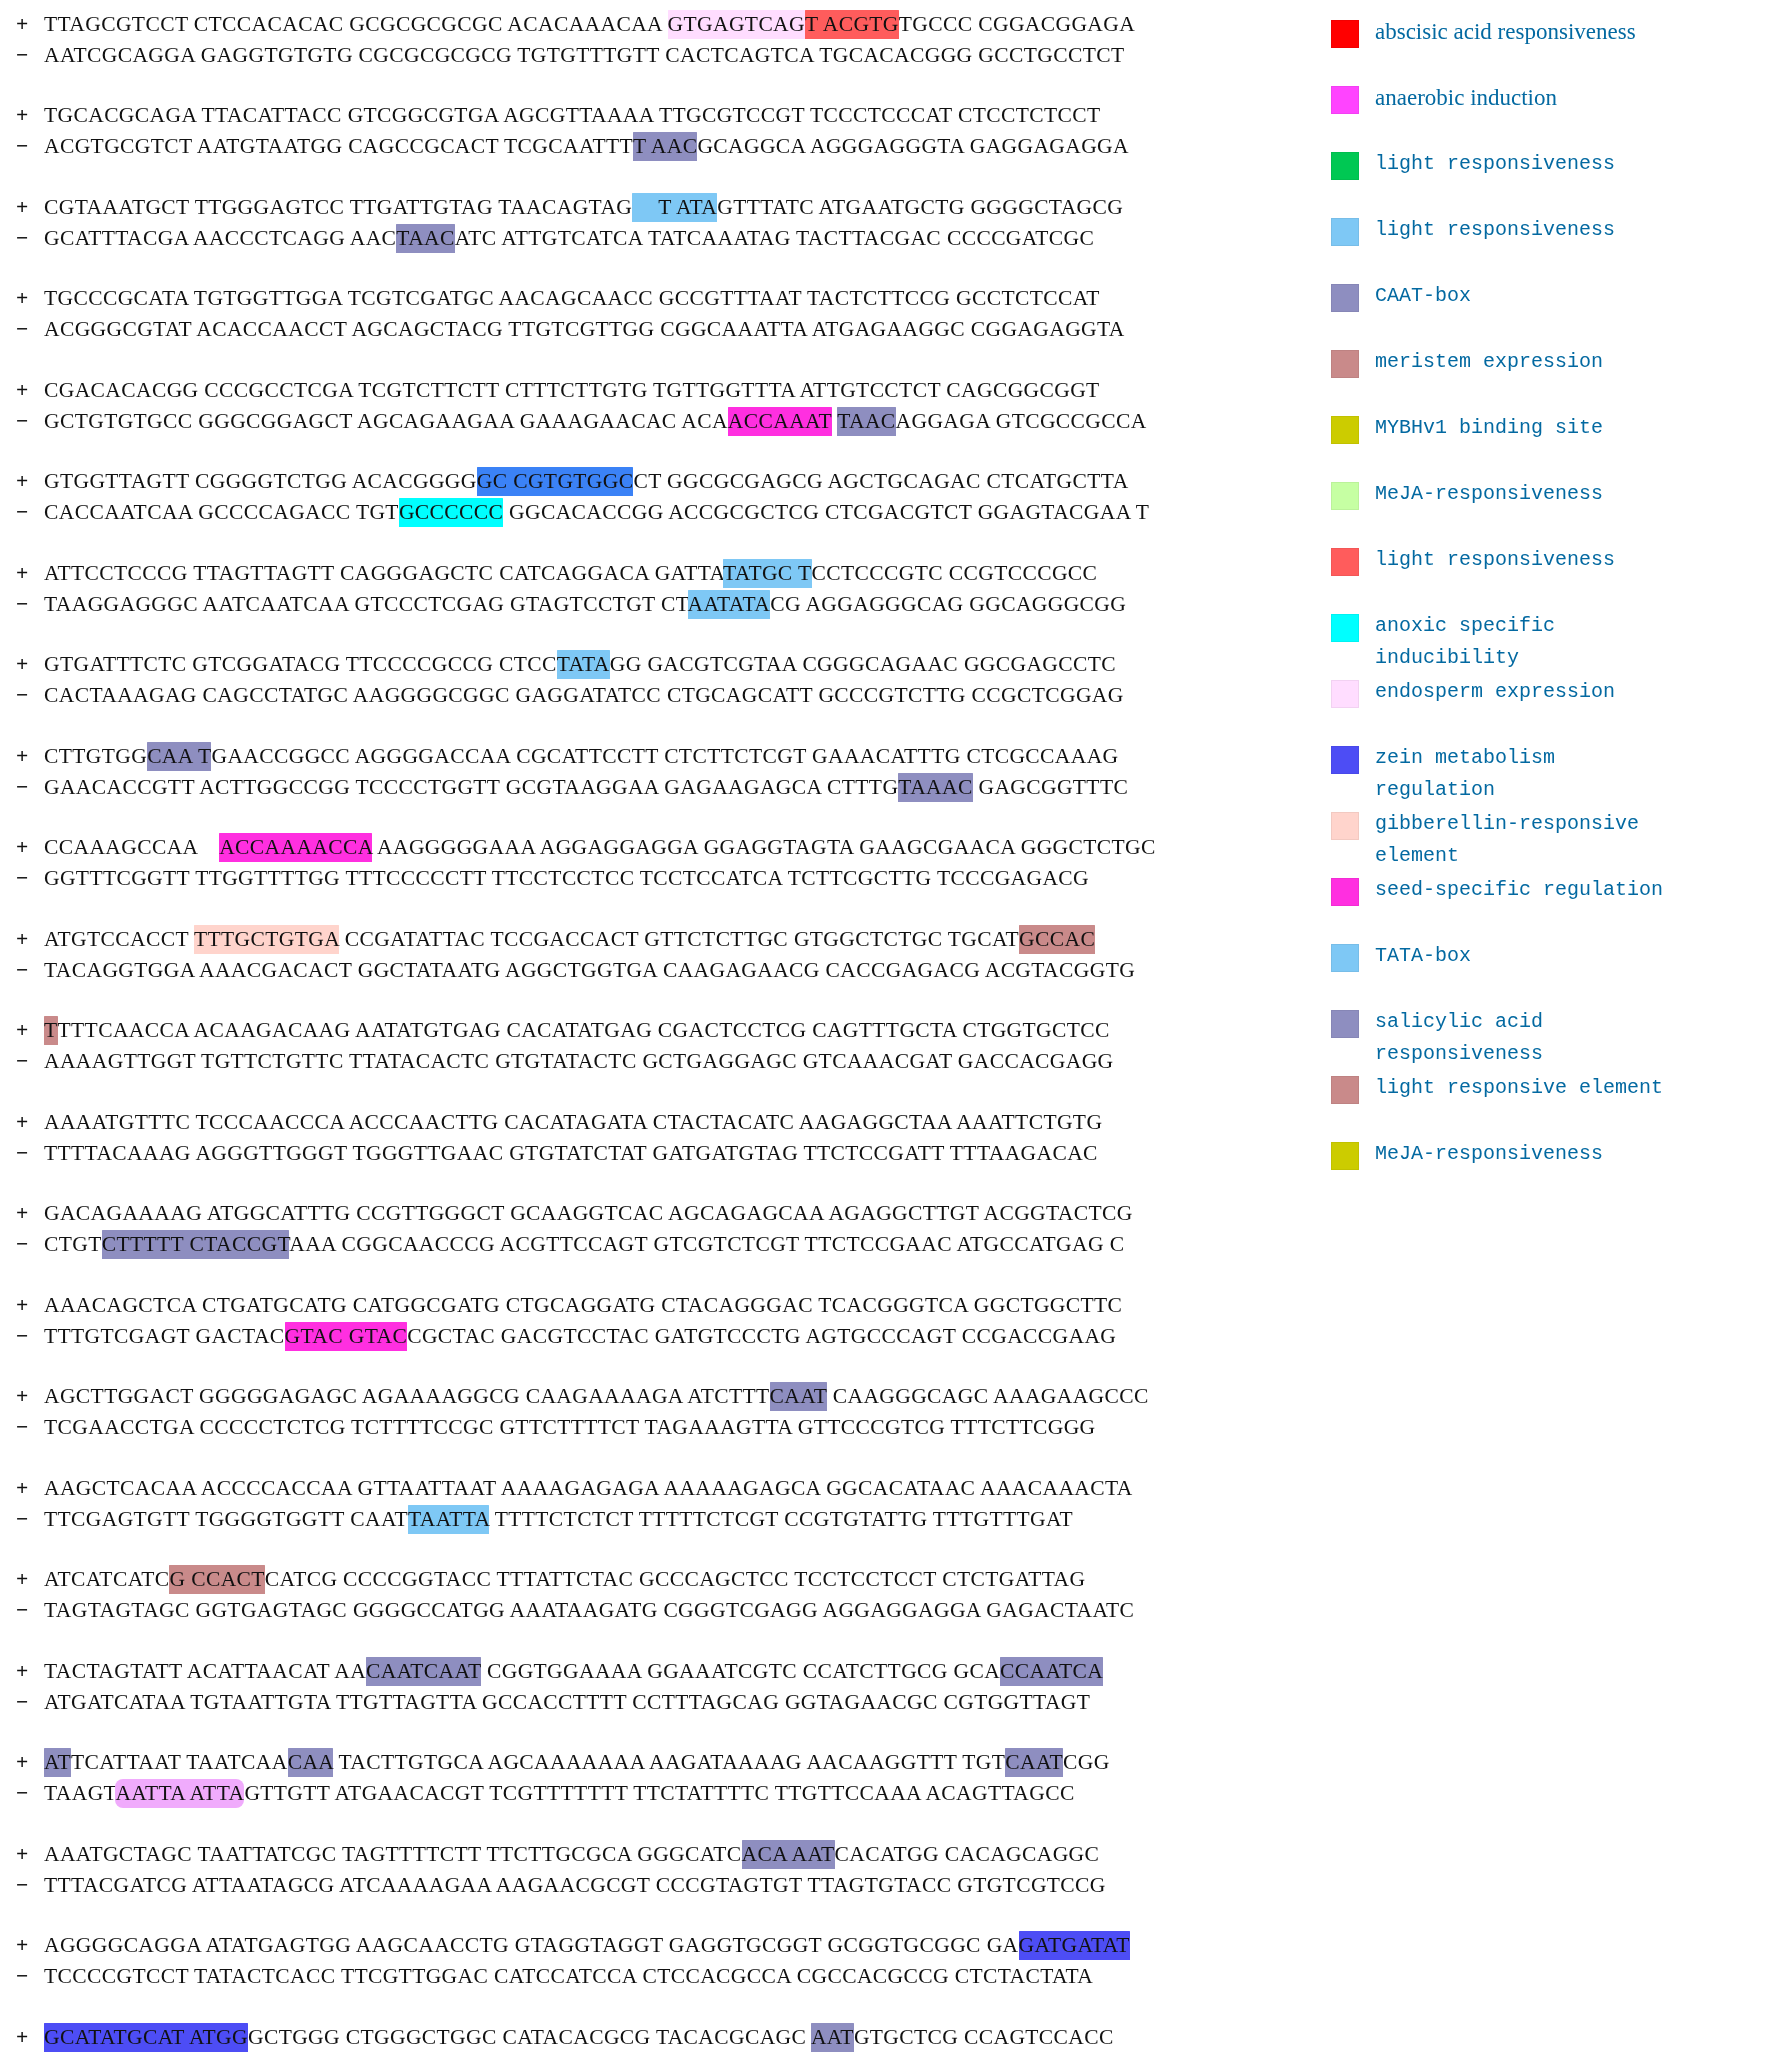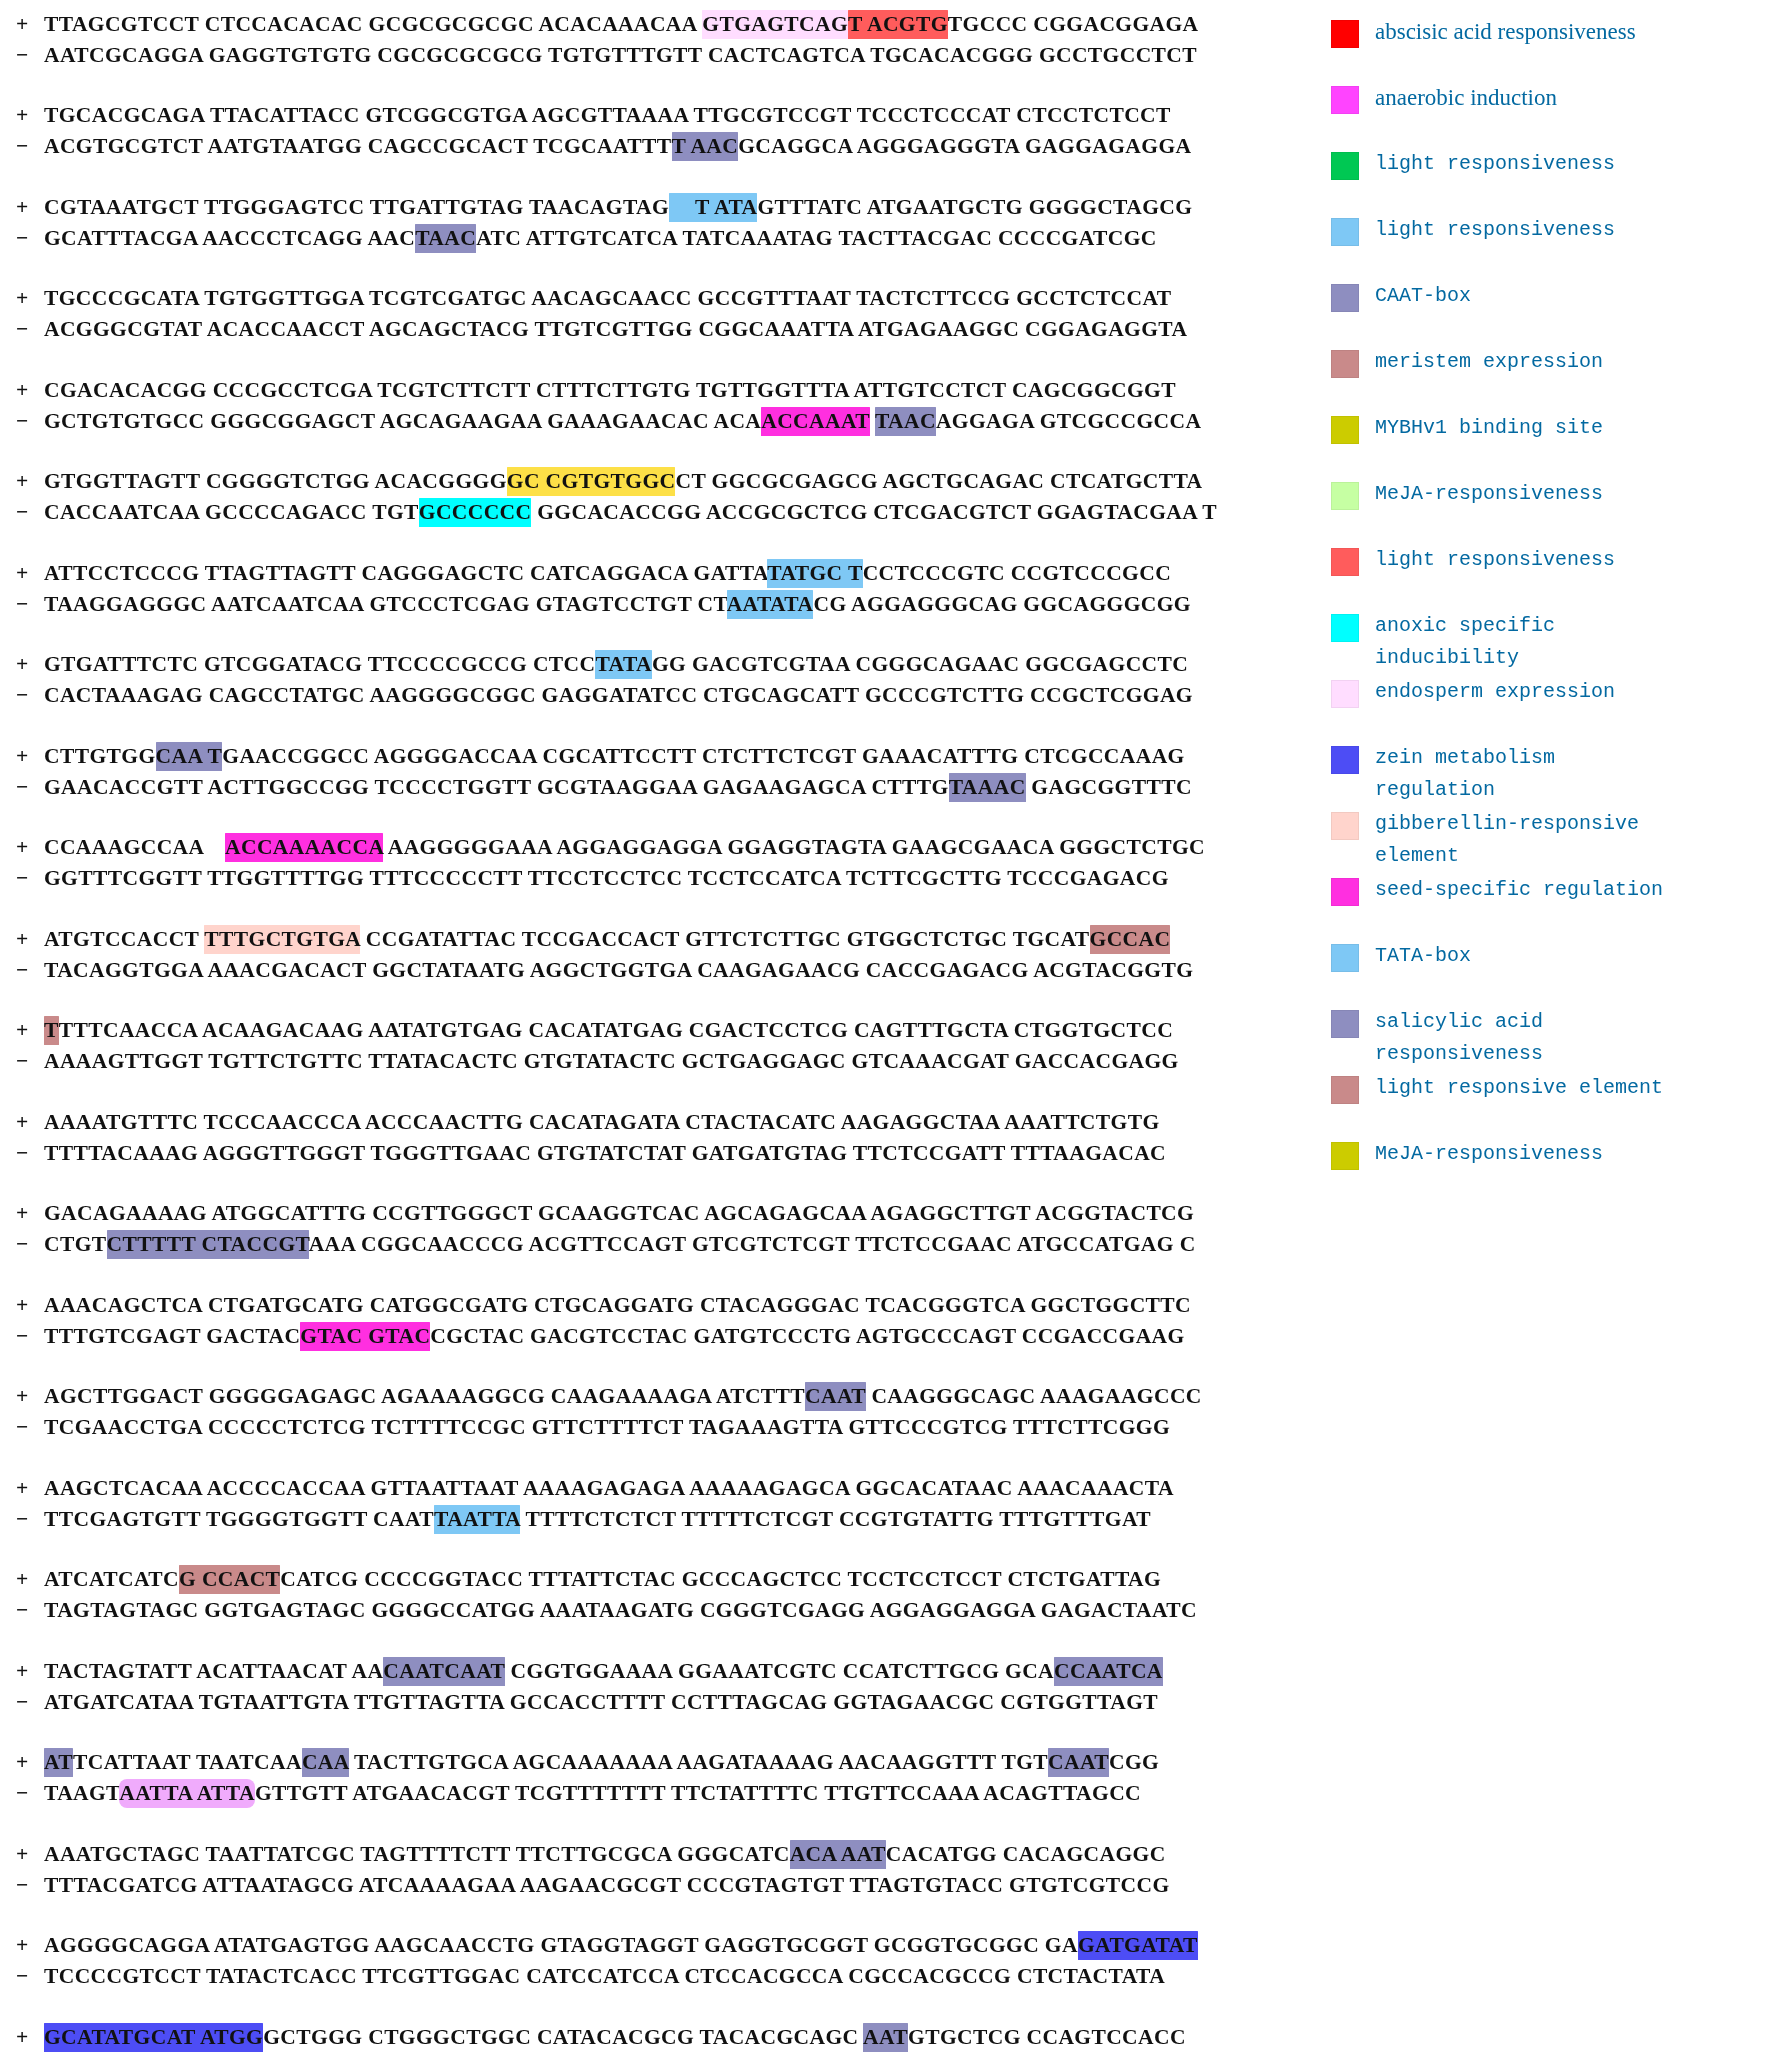--- a/index.html
+++ b/index.html
@@ -47,7 +47,7 @@
   .seq-text {
     font-family: "Liberation Serif", "DejaVu Serif", serif;
     font-size: 21.5px;
-    font-weight: bold;
+    font-weight: normal;
     letter-spacing: 0.4px;
     color: #111111;
     line-height: 31px;

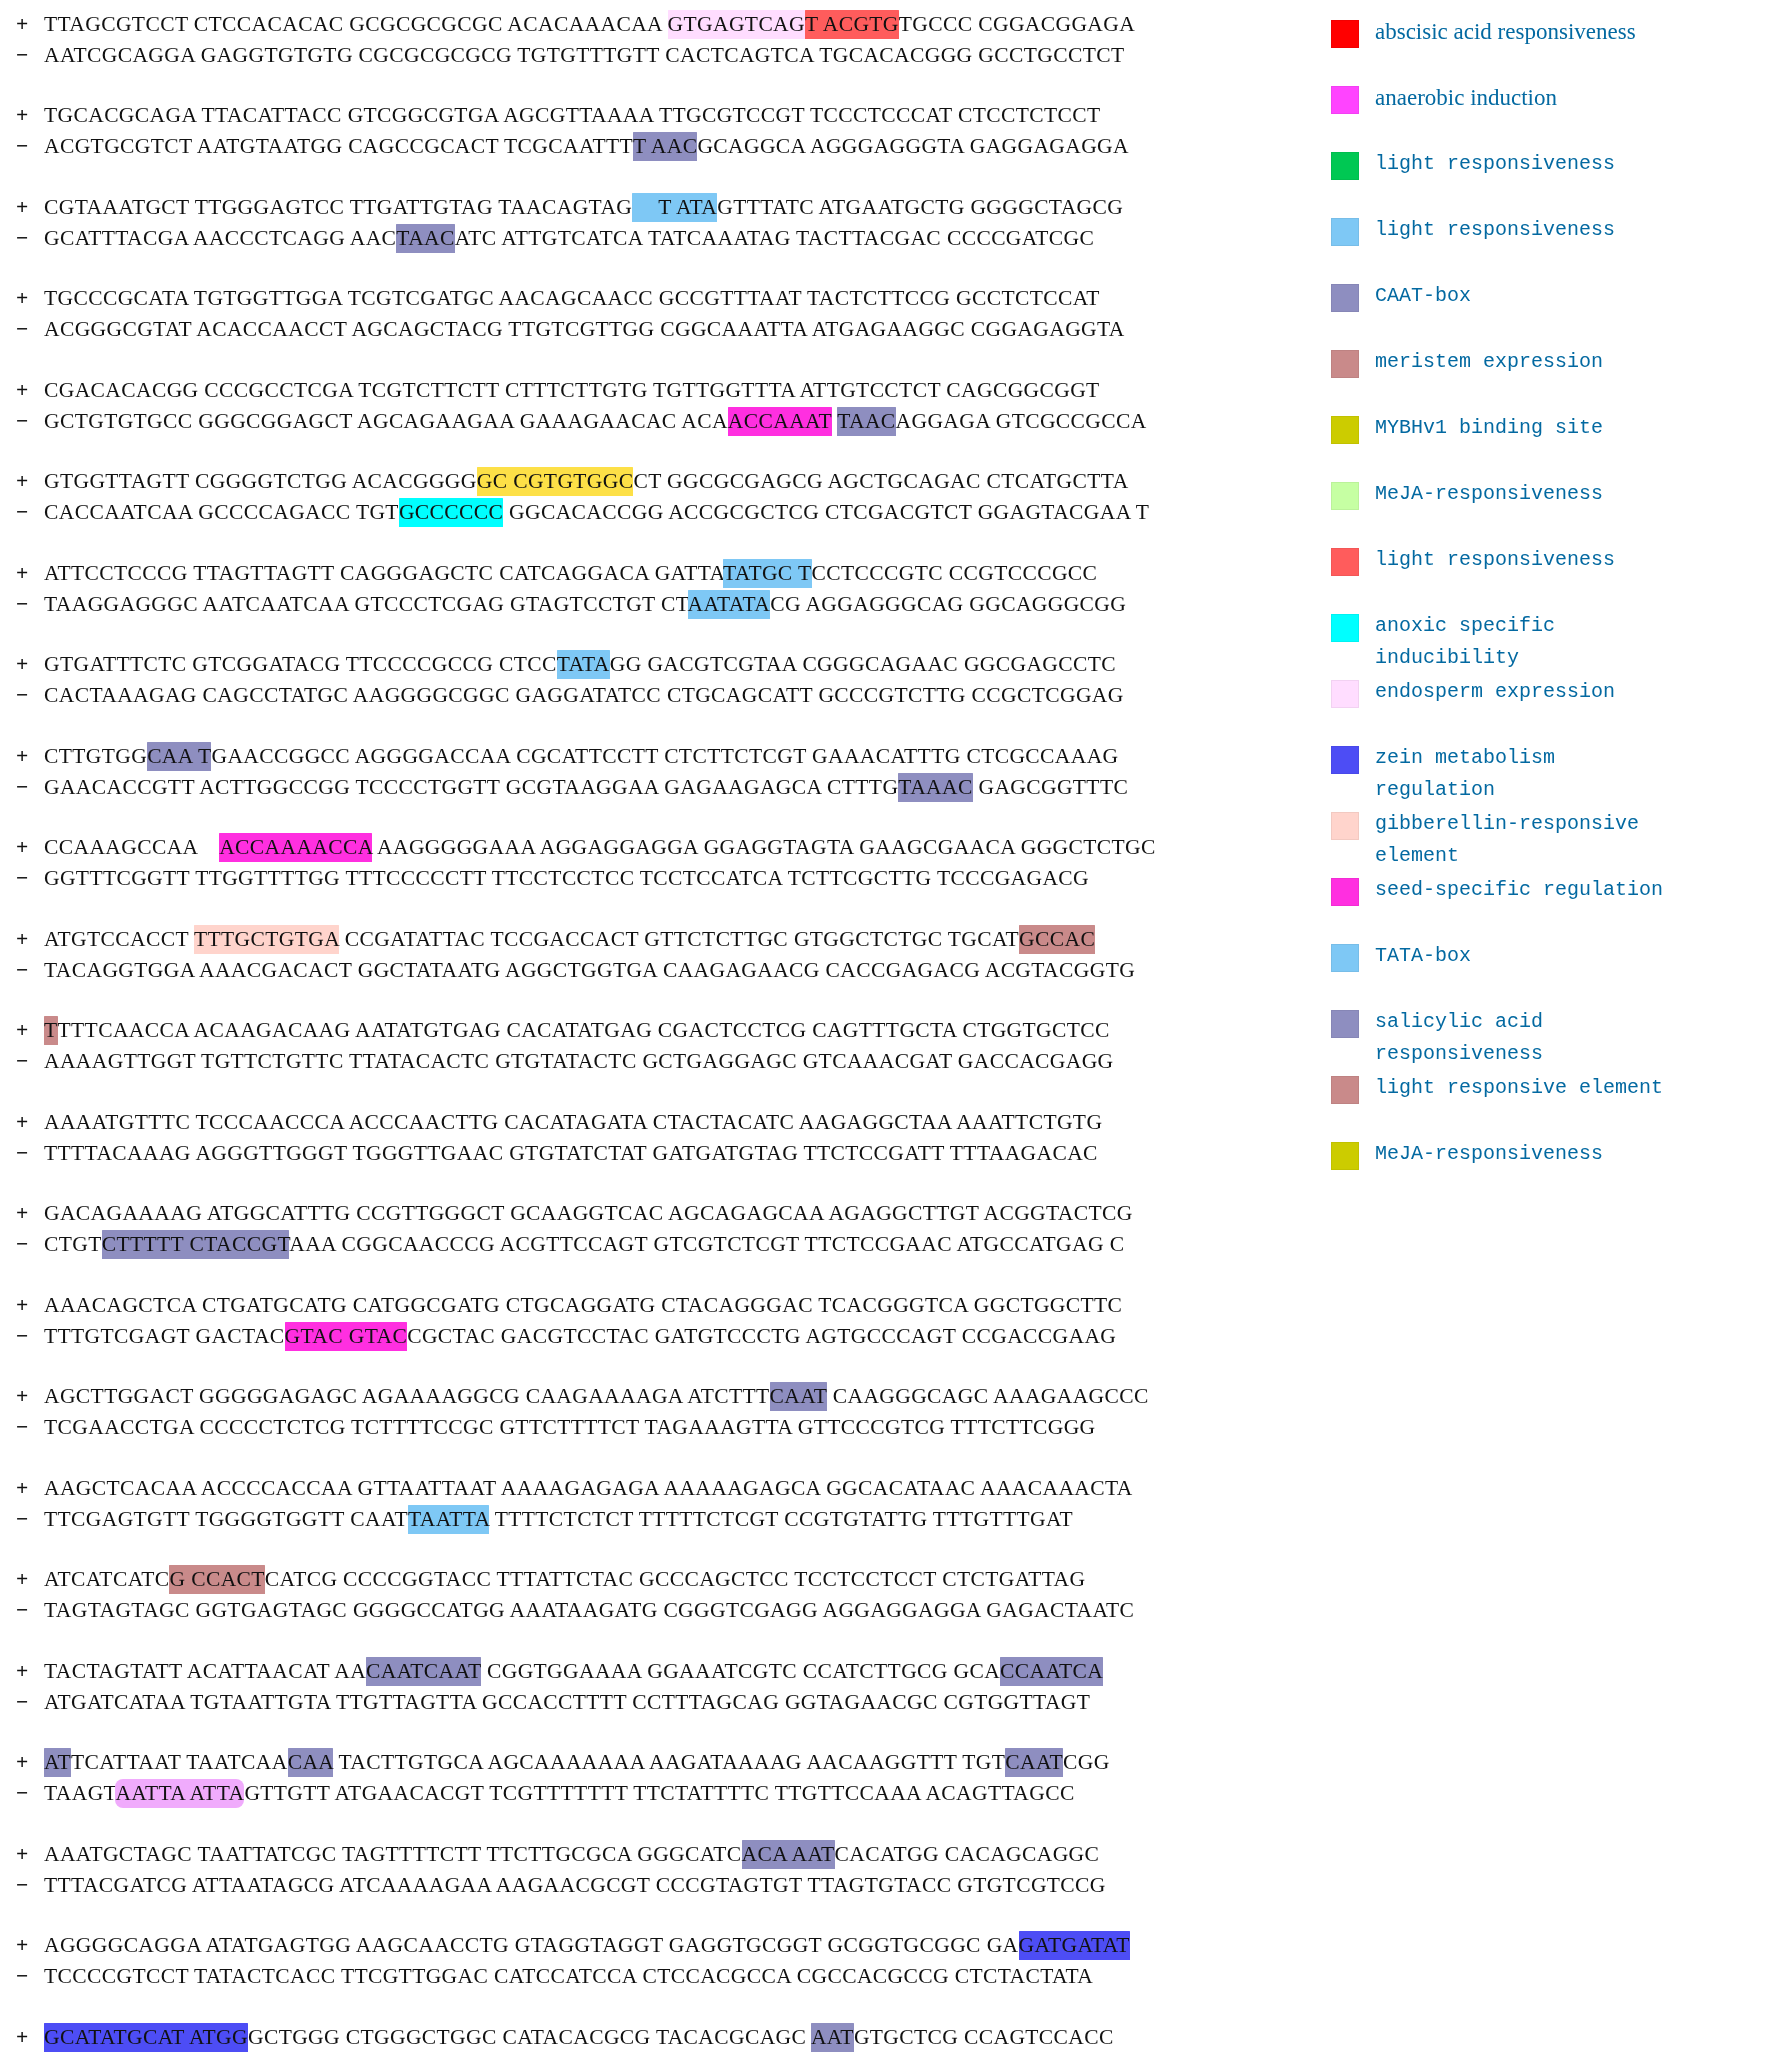--- a/index.html
+++ b/index.html
@@ -119,7 +119,7 @@
         <div class="seq-row"><span class="strand-mark">−</span><span class="seq-text"><span>GCTGTGTGCC</span><span> </span><span>GGGCGGAGCT</span><span> </span><span>AGCAGAAGAA</span><span> </span><span>GAAAGAACAC</span><span> </span><span>ACA</span><span class="hl" style="background: rgb(255, 47, 224);">ACCAAAT</span><span> </span><span class="hl" style="background: rgb(142, 142, 192);">TAAC</span><span>AGGAGA</span><span> </span><span>GTCGCCGCCA</span></span></div>
       </div>
       <div class="seq-block">
-        <div class="seq-row"><span class="strand-mark">+</span><span class="seq-text"><span>GTGGTTAGTT</span><span> </span><span>CGGGGTCTGG</span><span> </span><span>ACACGGGG</span><span class="hl" style="background: #fde047; margin-top: 20px;">GC CGTGTGGC</span><span>CT</span><span> </span><span>GGCGCGAGCG</span><span> </span><span>AGCTGCAGAC</span><span> </span><span>CTCATGCTTA</span></span></div>
+        <div class="seq-row"><span class="strand-mark">+</span><span class="seq-text"><span>GTGGTTAGTT</span><span> </span><span>CGGGGTCTGG</span><span> </span><span>ACACGGGG</span><span class="hl" style="background: #3b82f6; margin-top: 20px;">GC CGTGTGGC</span><span>CT</span><span> </span><span>GGCGCGAGCG</span><span> </span><span>AGCTGCAGAC</span><span> </span><span>CTCATGCTTA</span></span></div>
         <div class="seq-row"><span class="strand-mark">−</span><span class="seq-text"><span>CACCAATCAA</span><span> </span><span>GCCCCAGACC</span><span> </span><span>TGT</span><span class="hl" style="background: rgb(0, 255, 255);">GCCCCCC</span><span> </span><span>GGCACACCGG</span><span> </span><span>ACCGCGCTCG</span><span> </span><span>CTCGACGTCT</span><span> </span><span>GGAGTACGAA</span><span> </span><span>T</span></span></div>
       </div>
       <div class="seq-block">

